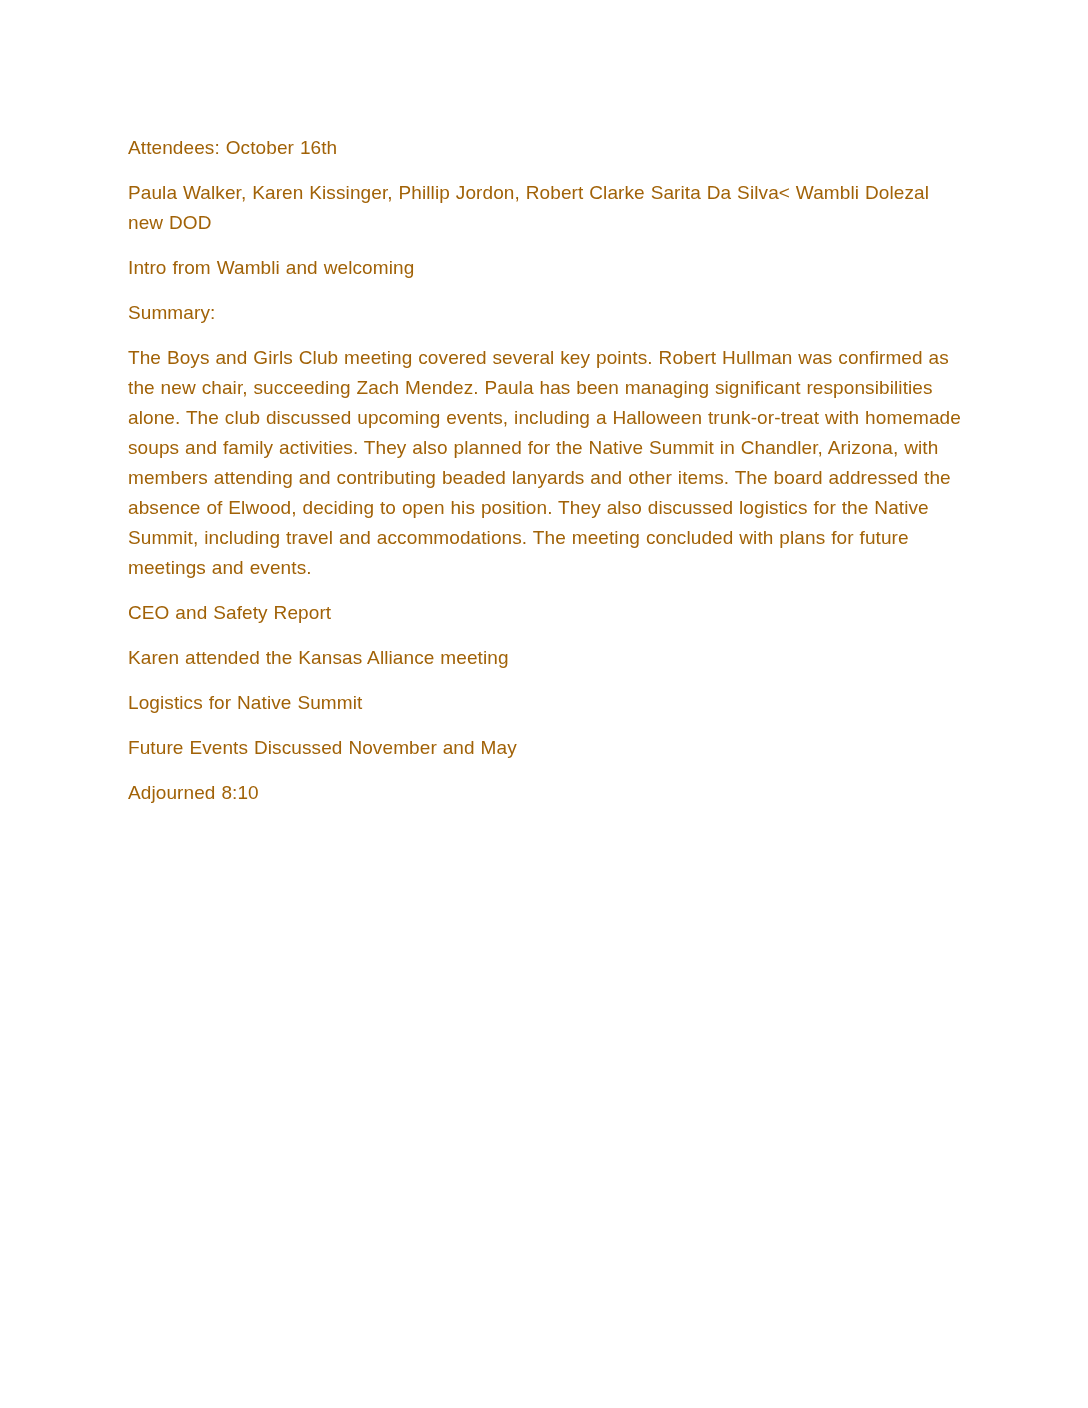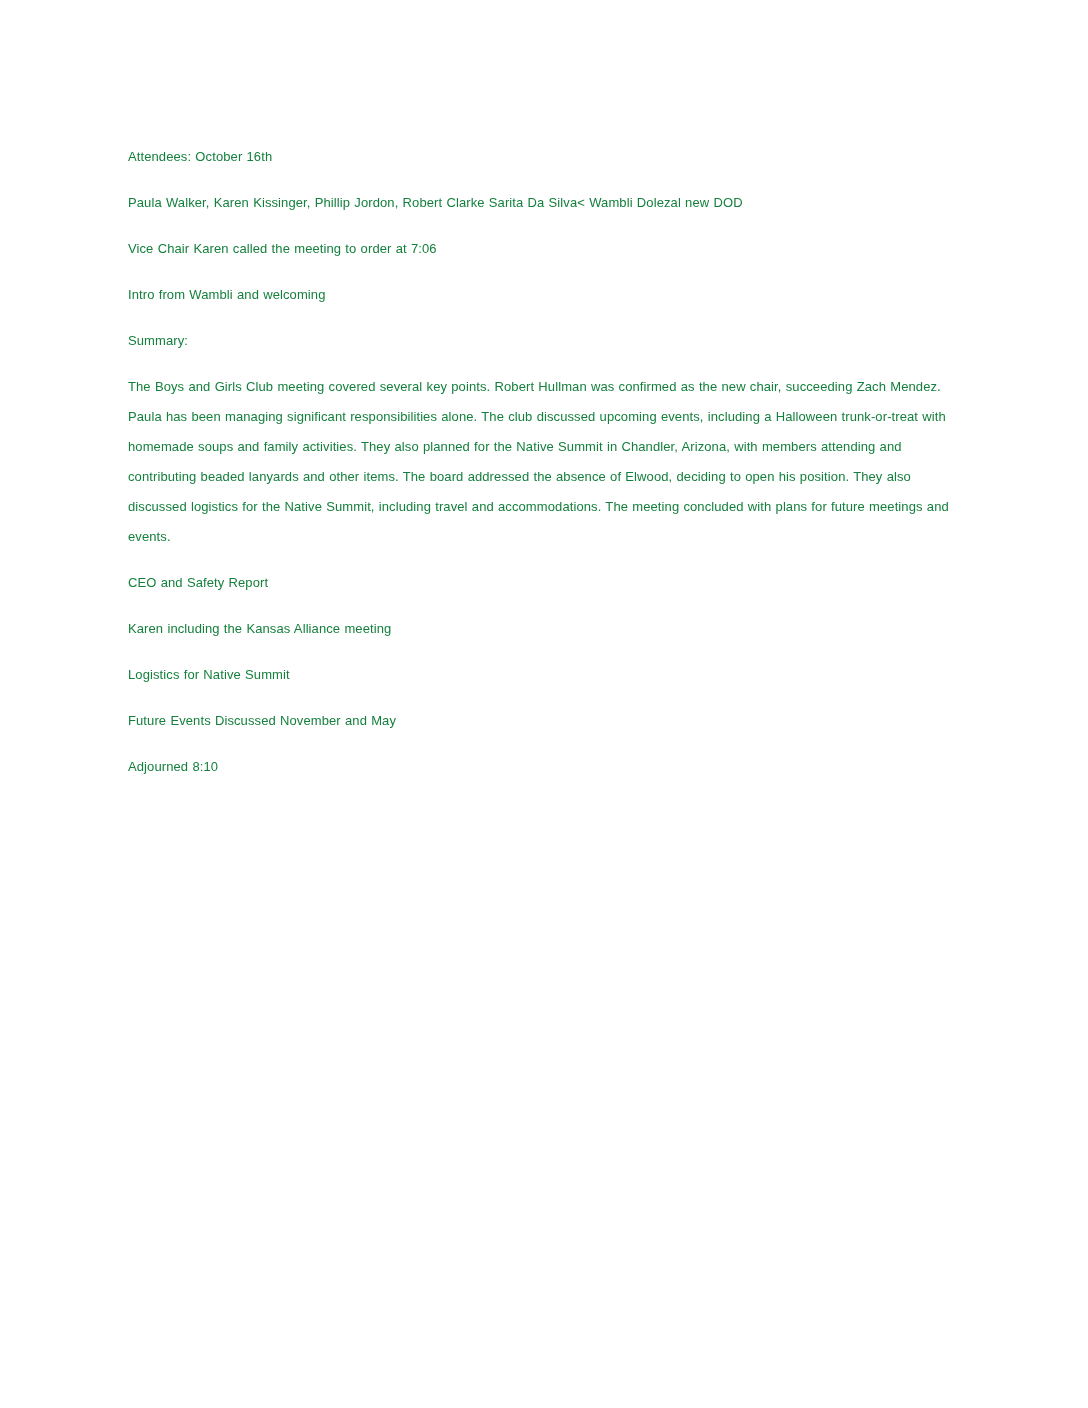--- a/index.html
+++ b/index.html
@@ -25,10 +25,10 @@
     width: 836px;
   }
   .content p {
-    margin: 16px 0 15px 0;
-    font-size: 13px;
+    margin: 7px 0 15px 0;
+    font-size: 19px;
     line-height: 30px;
-    color: #15803d;
+    color: #a16207;
     letter-spacing: 0.1px;
     word-spacing: 0.5px;
   }

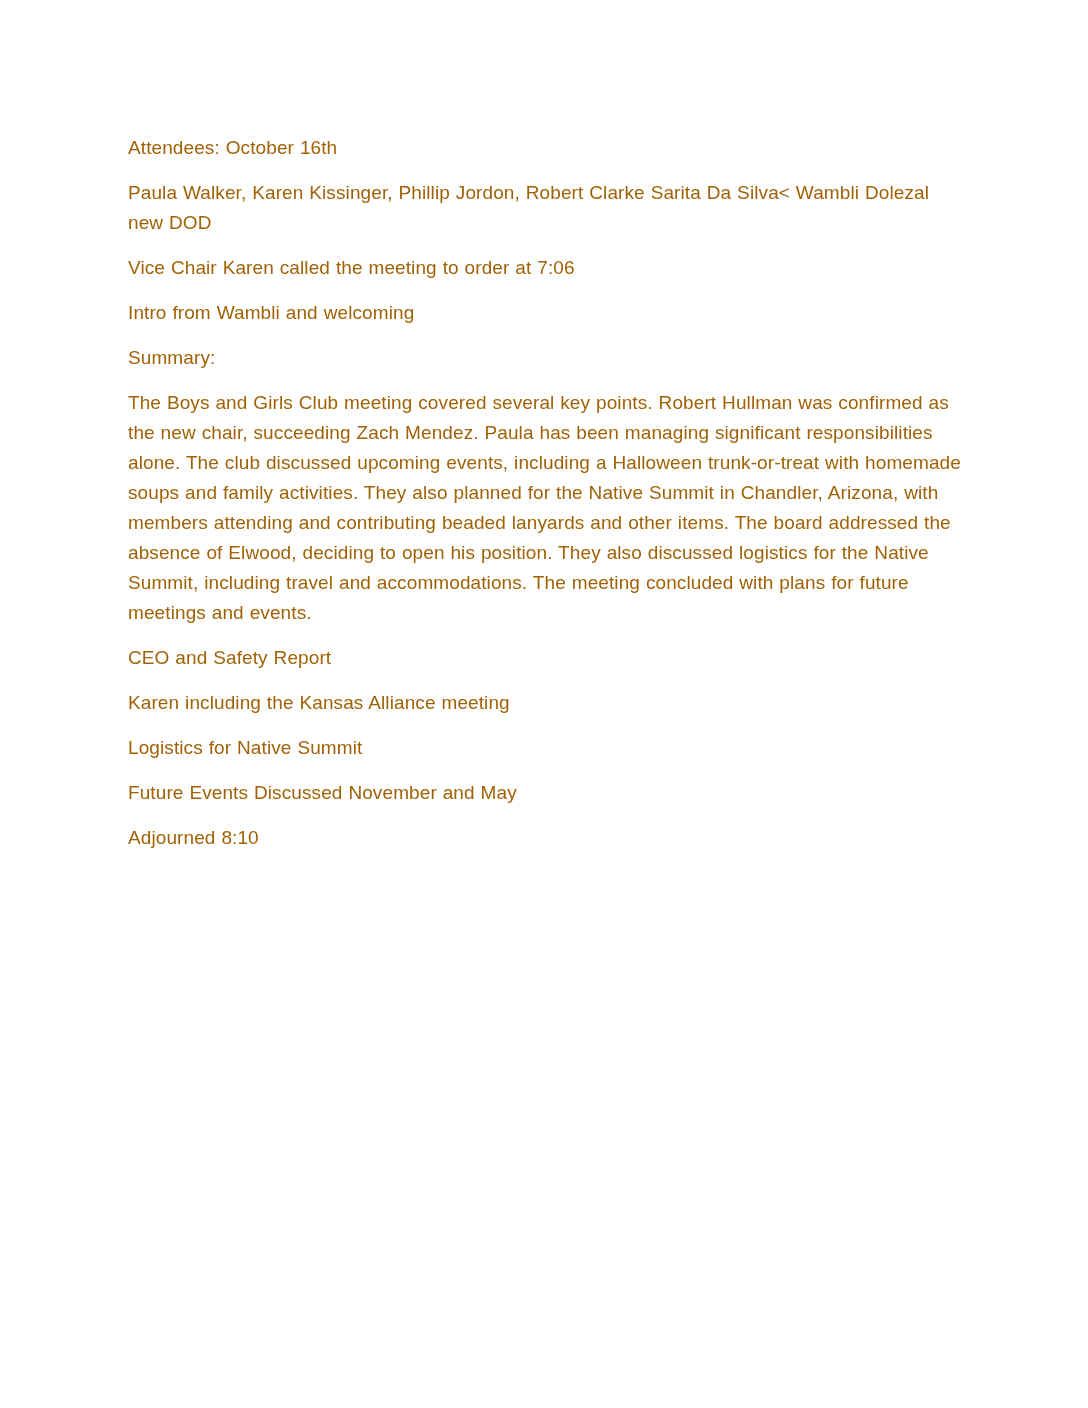--- a/index.html
+++ b/index.html
@@ -40,7 +40,6 @@
   <div class="content">
     <p>Attendees: October 16th</p>
     <p>Paula Walker, Karen Kissinger, Phillip Jordon, Robert Clarke Sarita Da Silva&lt; Wambli Dolezal new DOD</p>
-    <p>Vice Chair Karen called the meeting to order at 7:06</p>
     <p>Intro from Wambli and welcoming</p>
     <p>Summary:</p>
     <p>The Boys and Girls Club meeting covered several key points. Robert Hullman was confirmed as the new chair, succeeding Zach Mendez. Paula has been managing significant responsibilities alone. The club discussed upcoming events, including a Halloween trunk-or-treat with homemade soups and family activities. They also planned for the Native Summit in Chandler, Arizona, with members attending and contributing beaded lanyards and other items. The board addressed the absence of Elwood, deciding to open his position. They also discussed logistics for the Native Summit, including travel and accommodations. The meeting concluded with plans for future meetings and events.</p>

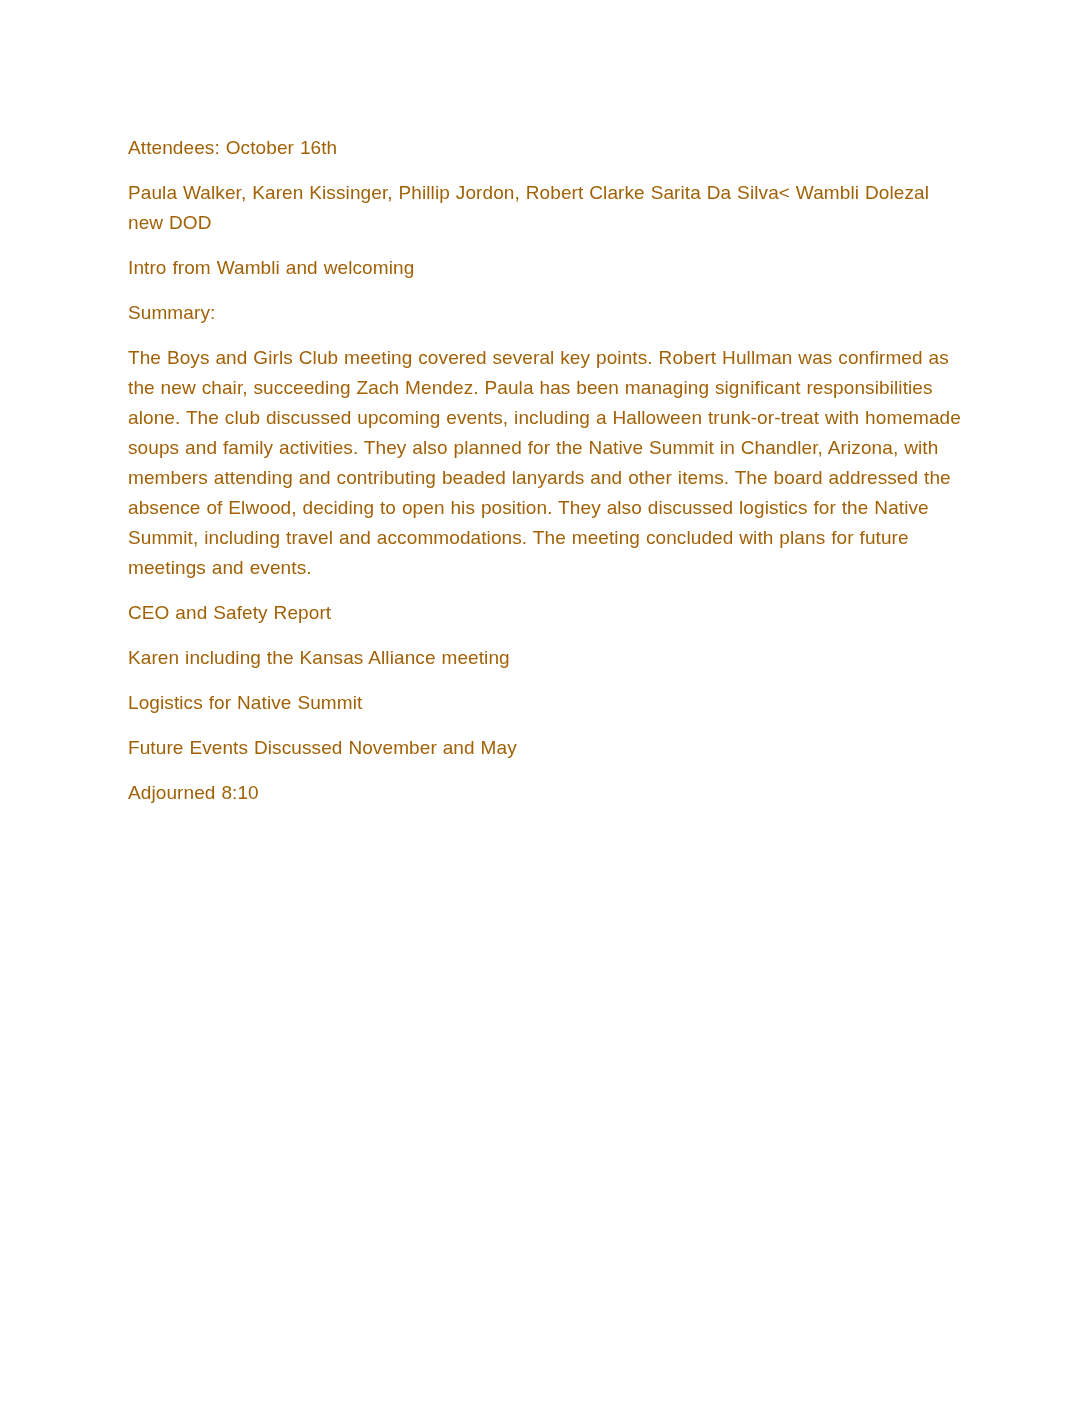--- a/index.html
+++ b/index.html
@@ -44,7 +44,7 @@
     <p>Summary:</p>
     <p>The Boys and Girls Club meeting covered several key points. Robert Hullman was confirmed as the new chair, succeeding Zach Mendez. Paula has been managing significant responsibilities alone. The club discussed upcoming events, including a Halloween trunk-or-treat with homemade soups and family activities. They also planned for the Native Summit in Chandler, Arizona, with members attending and contributing beaded lanyards and other items. The board addressed the absence of Elwood, deciding to open his position. They also discussed logistics for the Native Summit, including travel and accommodations. The meeting concluded with plans for future meetings and events.</p>
     <p>CEO and Safety Report</p>
-    <p>Karen including the Kansas Alliance meeting</p>
+    <p>Karen attended the Kansas Alliance meeting</p>
     <p>Logistics for Native Summit</p>
     <p>Future Events Discussed November and May</p>
     <p>Adjourned 8:10</p>

